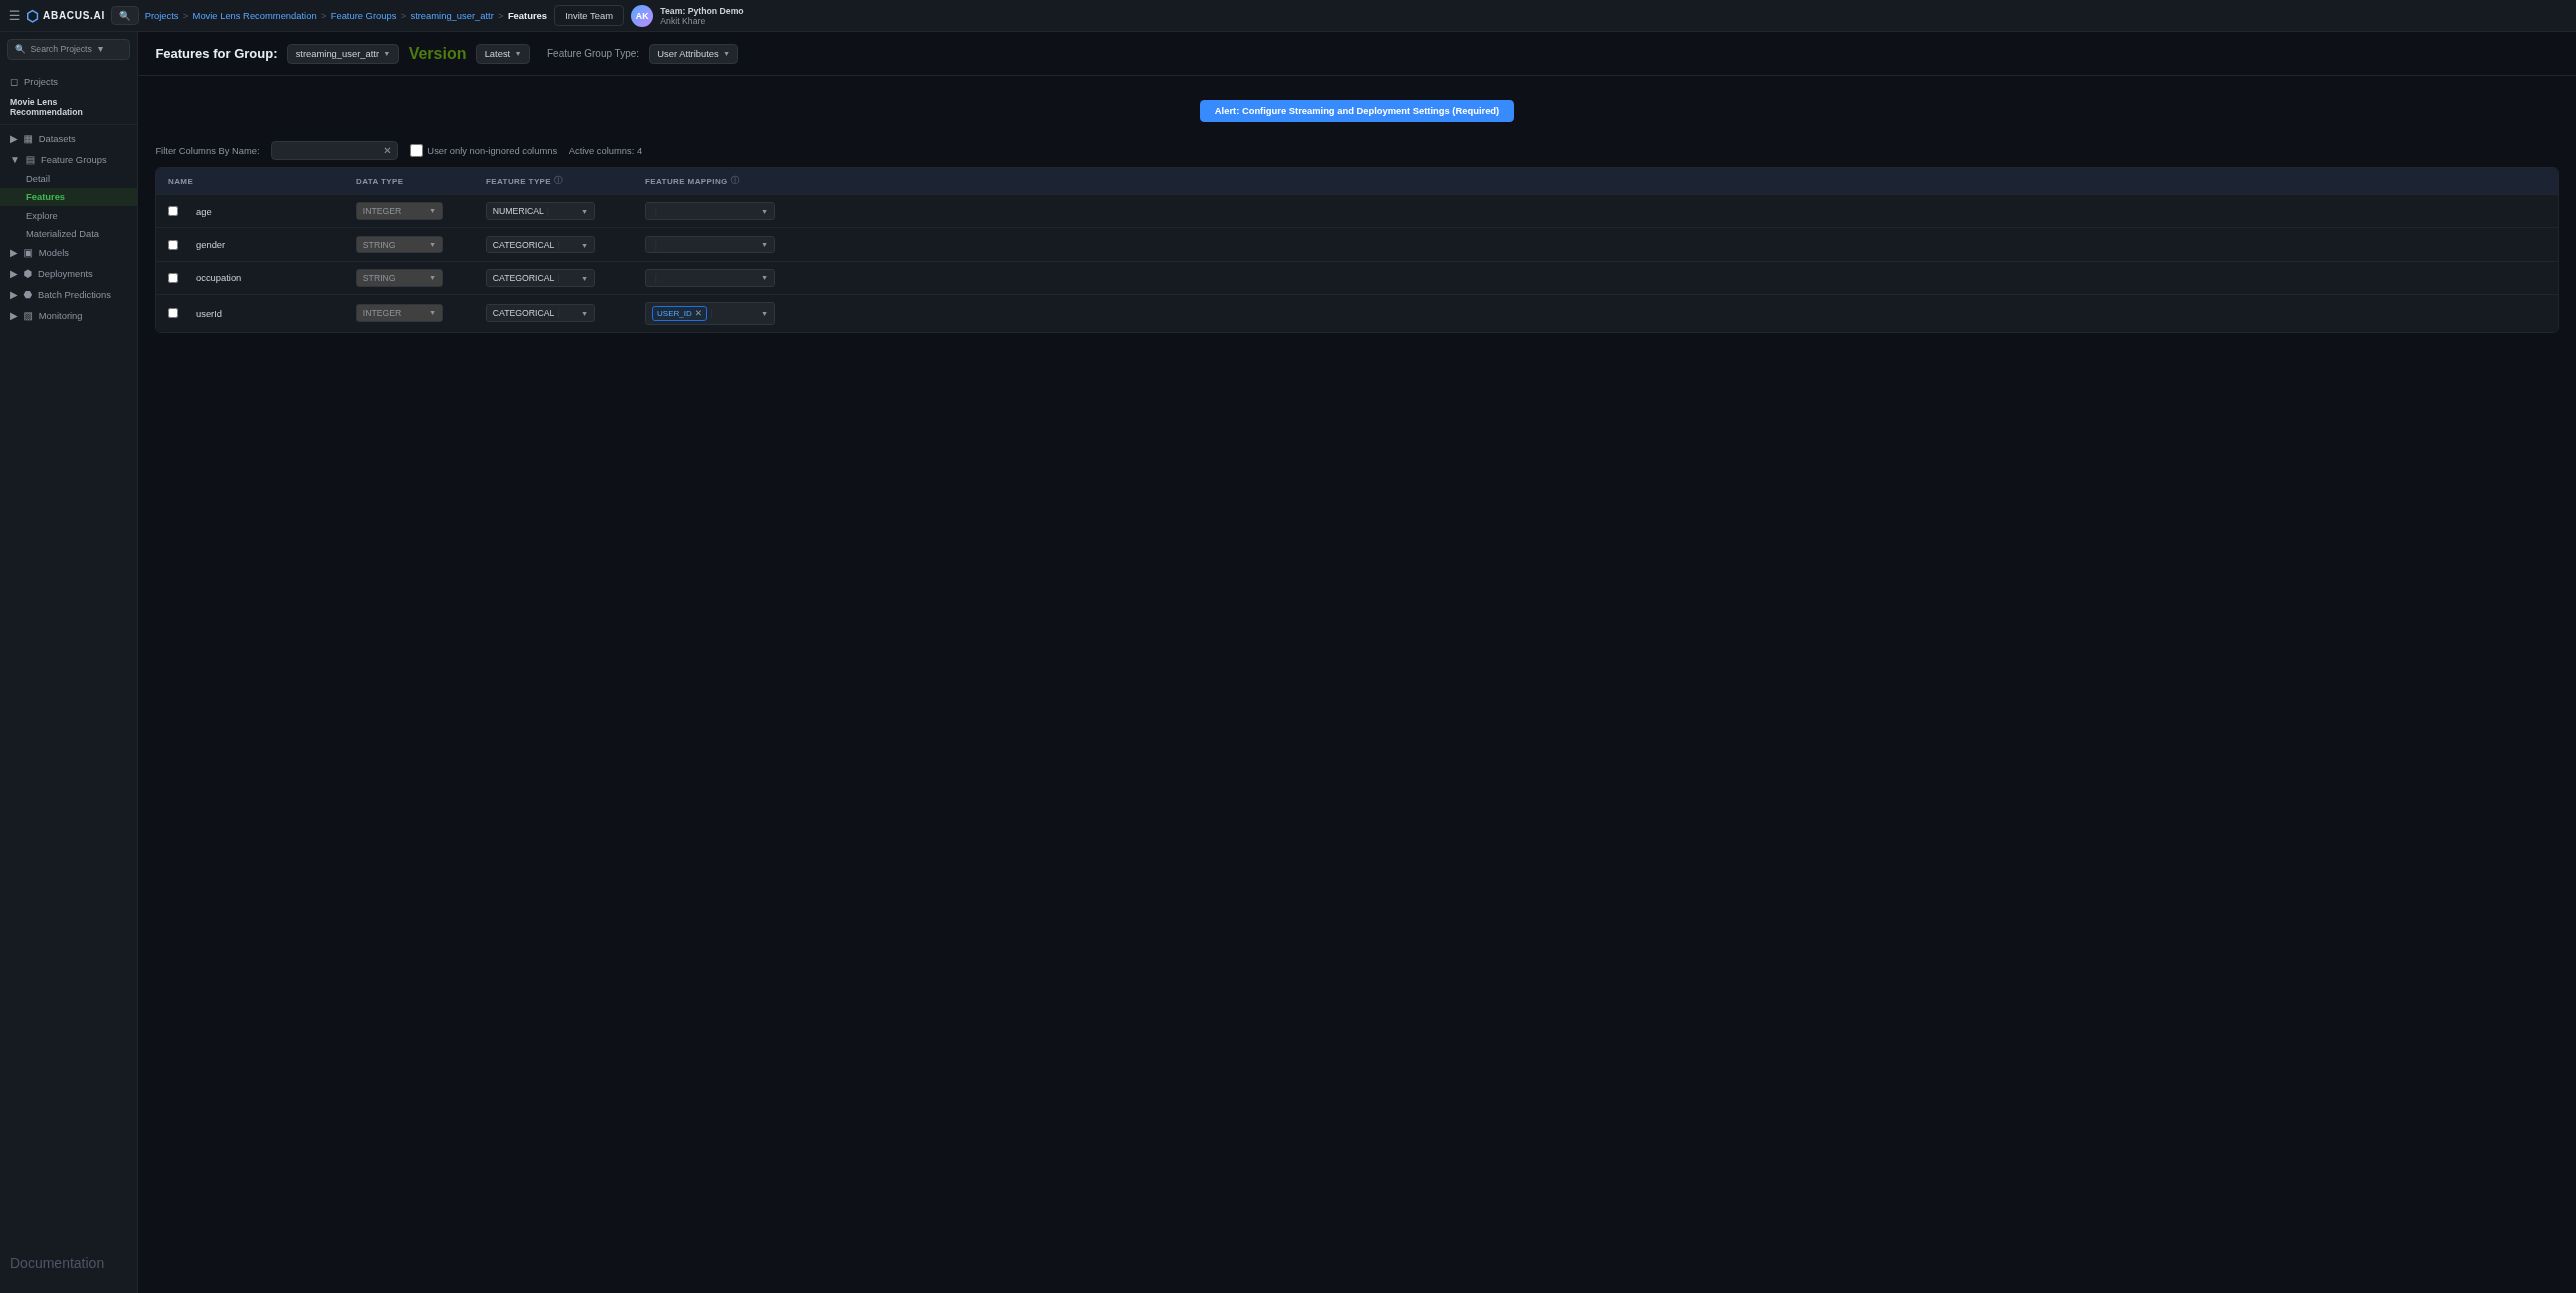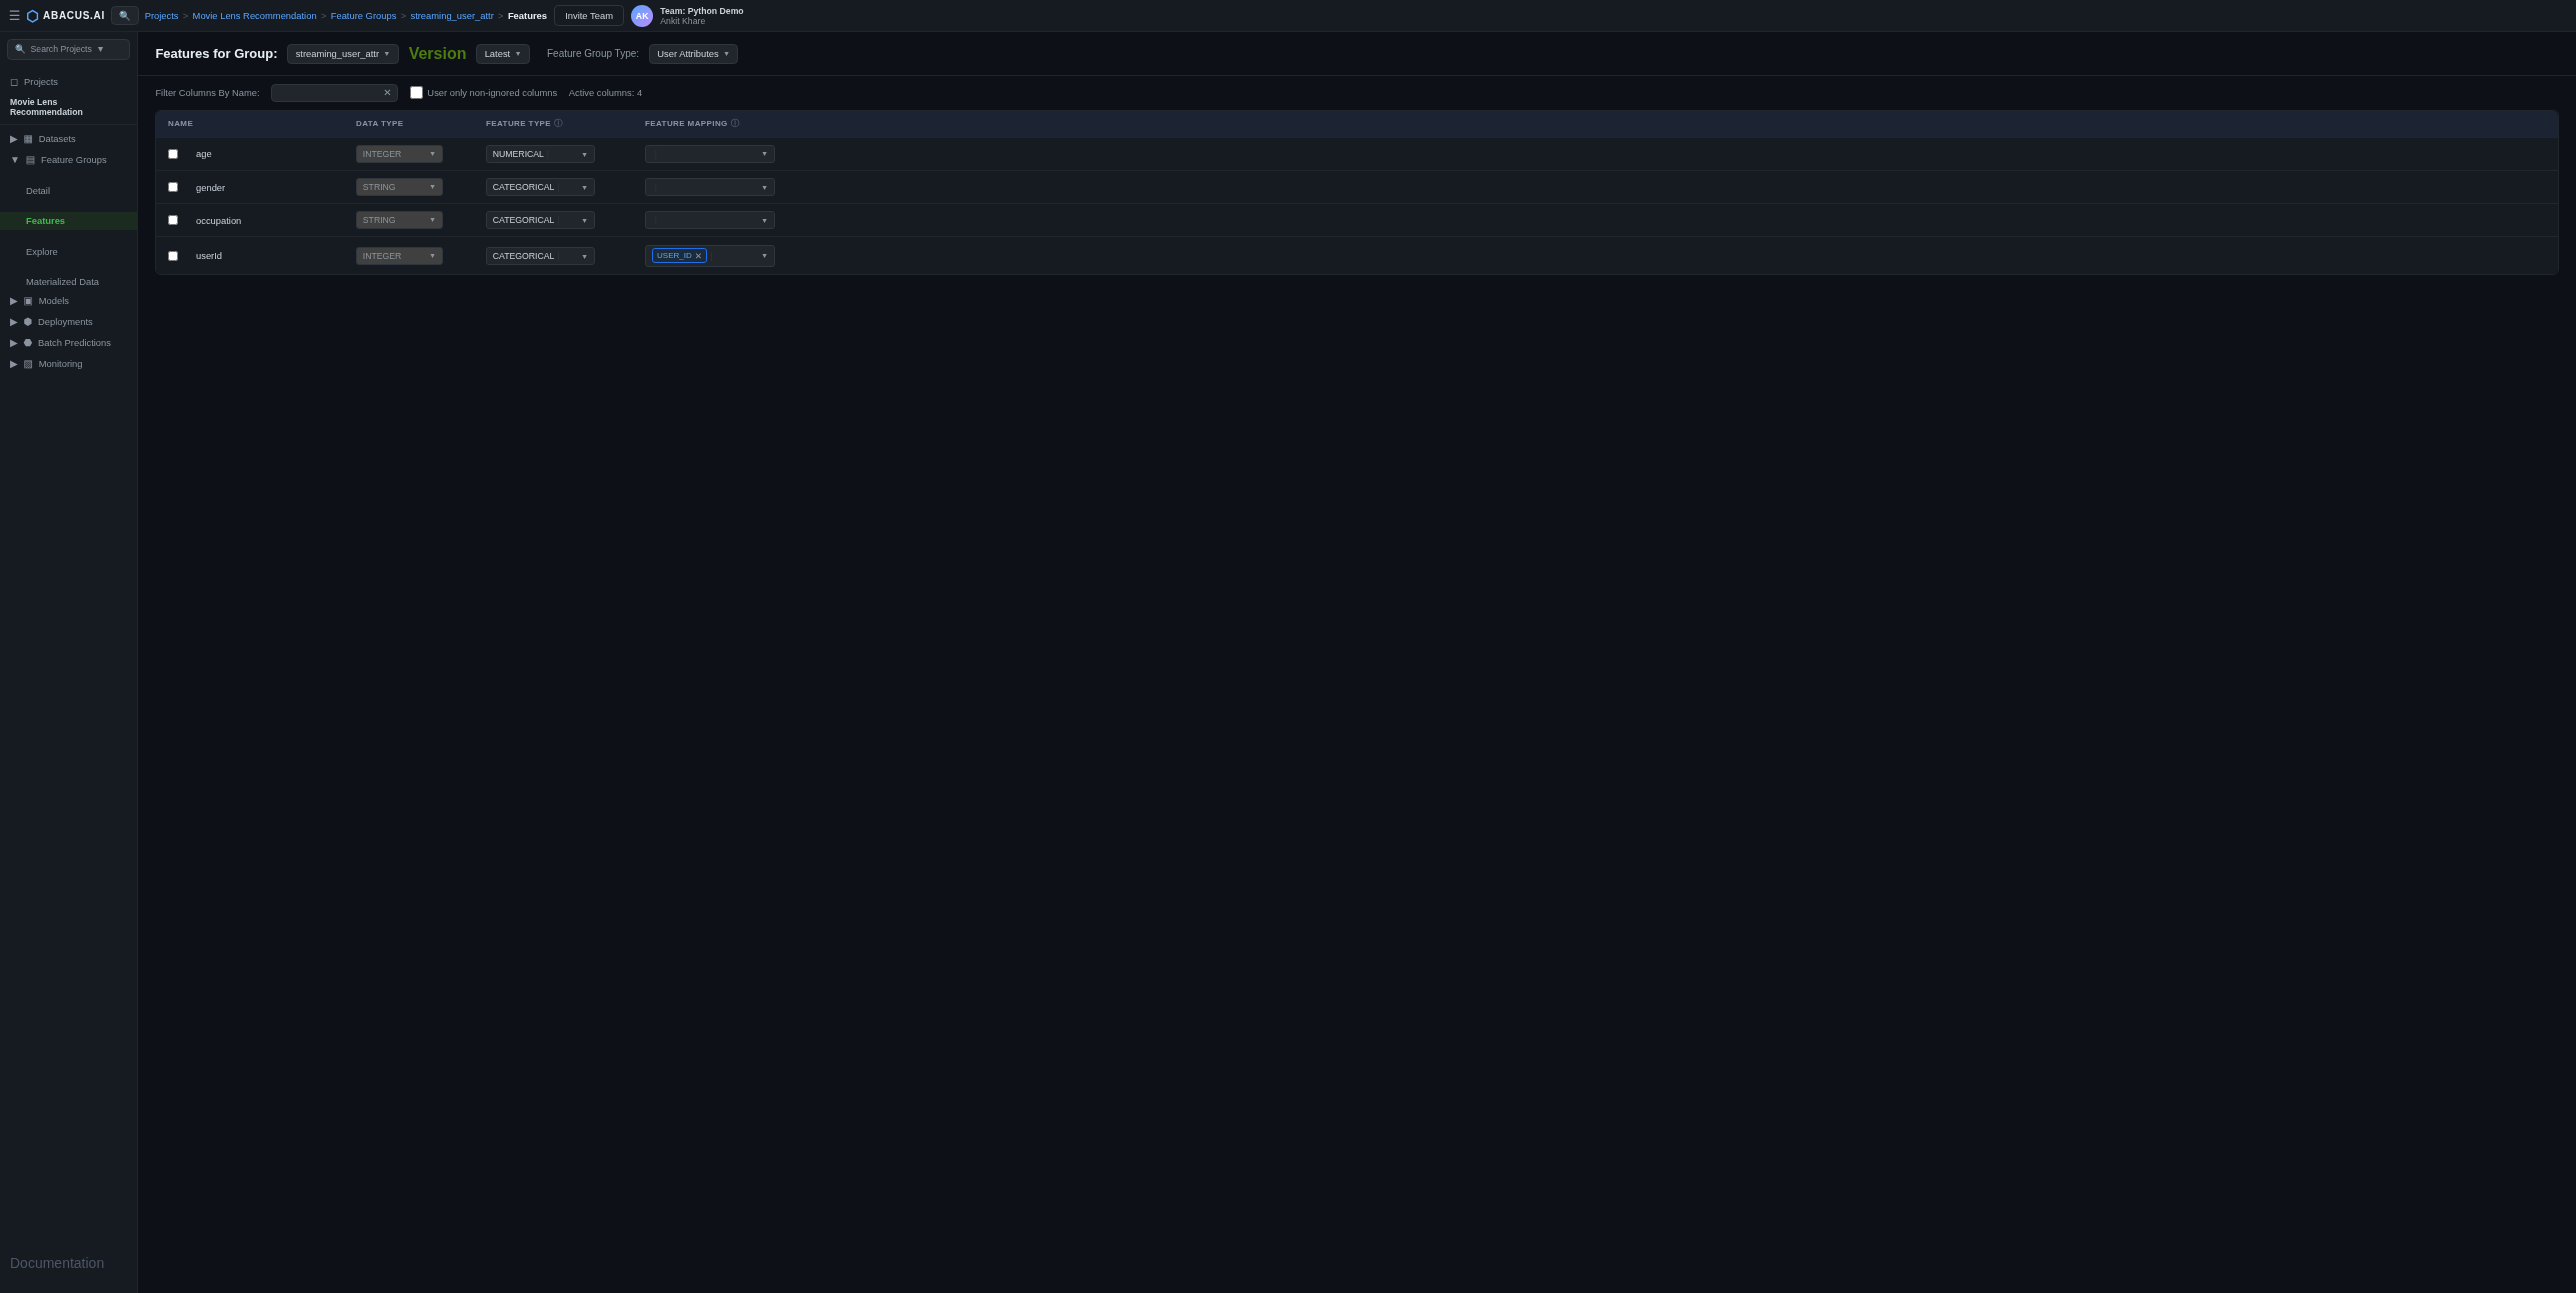--- a/index.html
+++ b/index.html
@@ -409,6 +409,9 @@
       </div>
     </div>
 
+    <div style="display:flex; justify-content:center; margin: 11.6px 17.4px 0;">
+      <div class="alert-banner">Alert: Configure Streaming and Deployment Settings (Required)</div>
+    </div>
 
     <div class="filter-row">
       <span class="filter-label">Filter Columns By Name:</span>

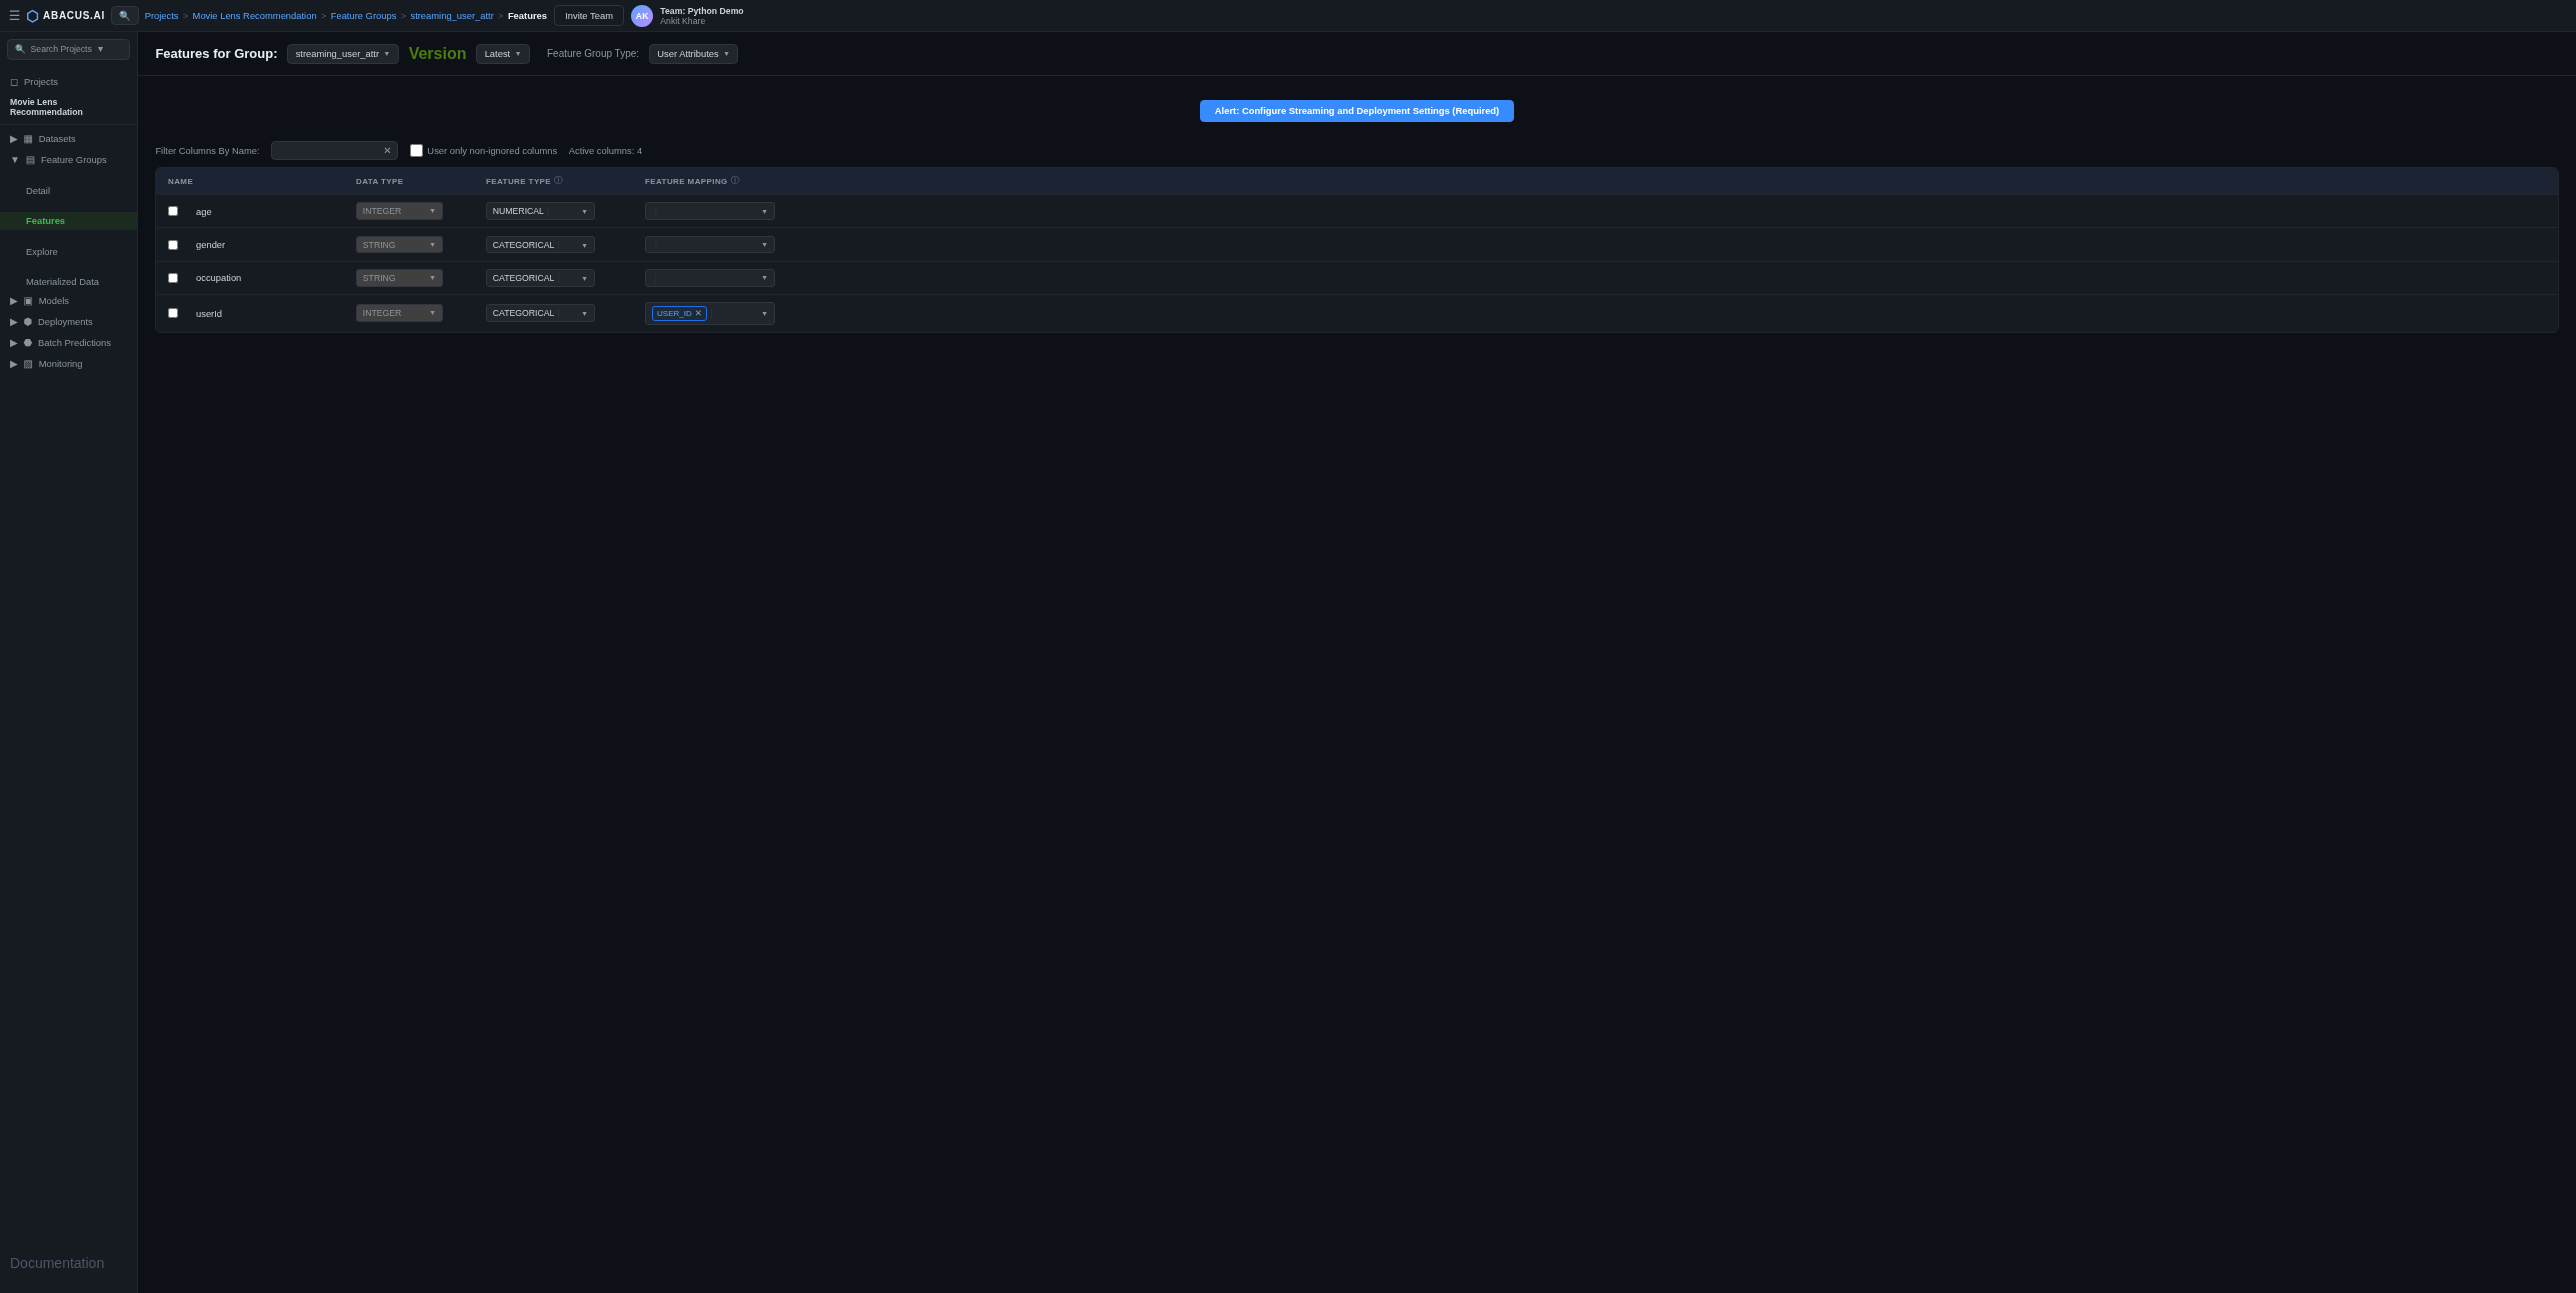--- a/index.html
+++ b/index.html
@@ -109,7 +109,6 @@
       font-size: 9.4px;
       color: #8b949e;
       cursor: pointer;
-      margin-top: 12px;
     }
     .sidebar-sub.active { color: #3fb950; font-weight: 600; background: #1c2b1f; }
     .sidebar-project {

